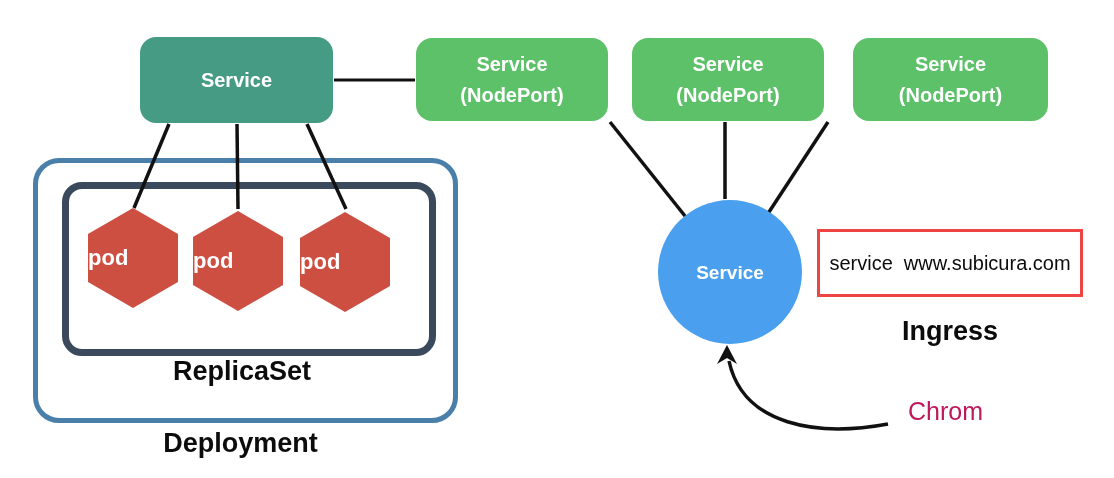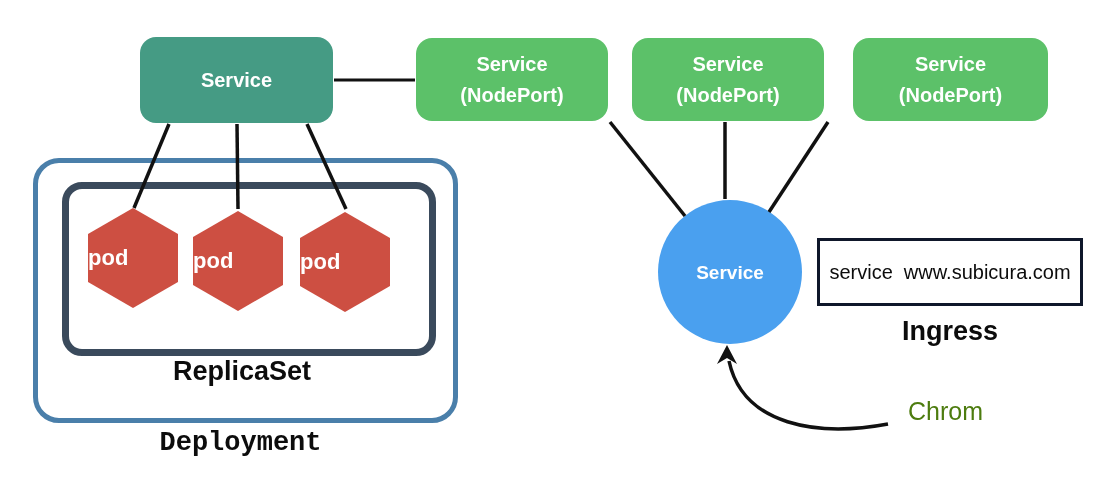--- a/index.html
+++ b/index.html
@@ -53,8 +53,8 @@
   .cap-ingress    { left:817px; top:316px; width:266px; font-size:27px; }
   
   .ingress-box {
-    position:absolute; left:817px; top:238px; width:266px; height:68px;
-    border:3px solid #0f172a; background:#ffffff; box-sizing:border-box;
+    position:absolute; left:817px; top:229px; width:266px; height:68px;
+    border:3px solid #ef4444; background:#ffffff; box-sizing:border-box;
     display:flex; align-items:center; justify-content:center;
   }
   .ingress-box .rule { font-size:20px; color:#0c0c0c; white-space:pre; }

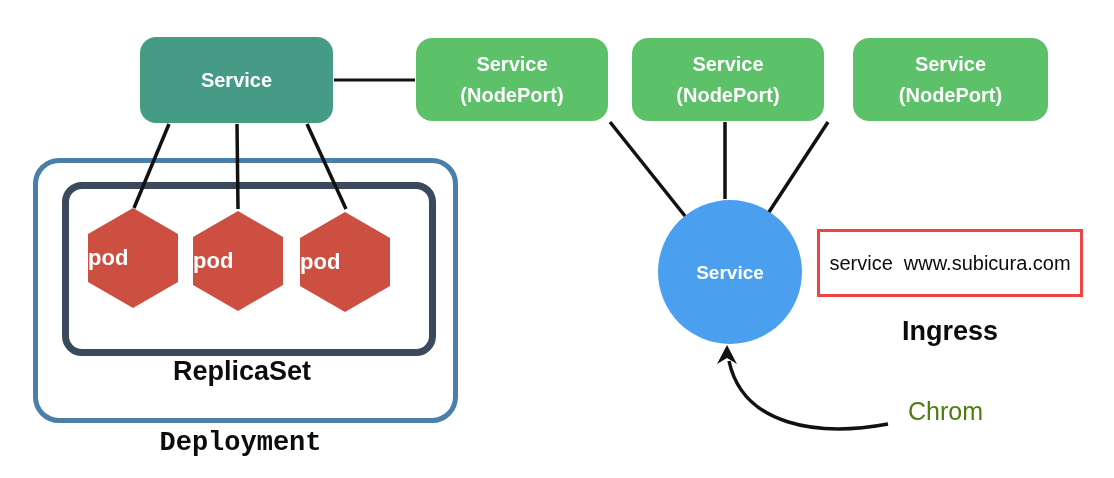--- a/index.html
+++ b/index.html
@@ -114,7 +114,7 @@
   </div>
   <div class="caption cap-ingress">Ingress</div>
 
-  <div class="client" style="color: #4d7c0f;">Chrom</div>
+  <div class="client" style="color: #be185d;">Chrom</div>
 
   <svg class="wires" width="1114" height="478" viewBox="0 0 1114 478">
 

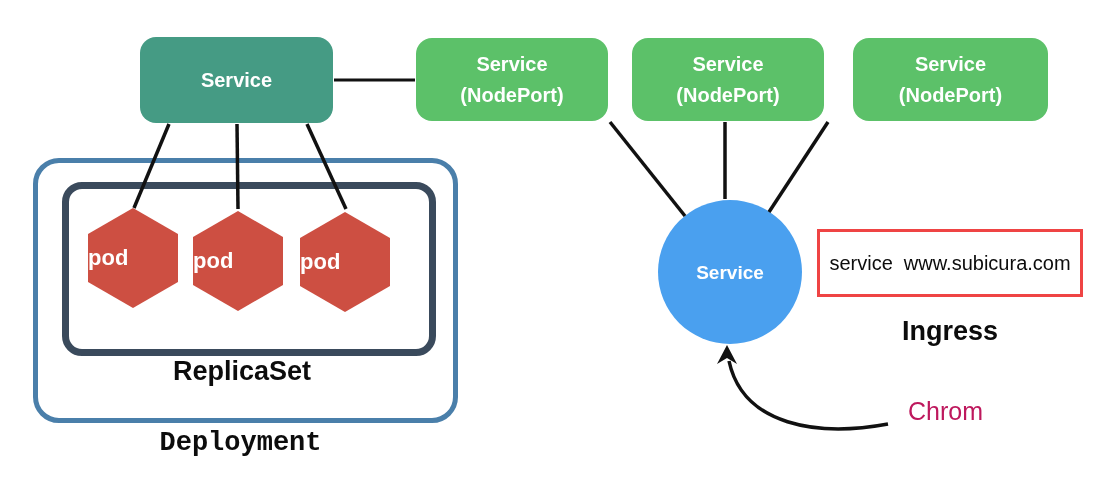--- a/index.html
+++ b/index.html
@@ -49,7 +49,7 @@
     font-size:27px; text-align:center;
   }
   .cap-replicaset { left:62px;  top:356px; width:360px; }
-  .cap-deployment { left:33px;  top:428px; width:415px;font-family:Liberation Mono, monospace; }
+  .cap-deployment { left:33px;  top:428px; width:415px; }
   .cap-ingress    { left:817px; top:316px; width:266px; font-size:27px; }
   
   .ingress-box {

